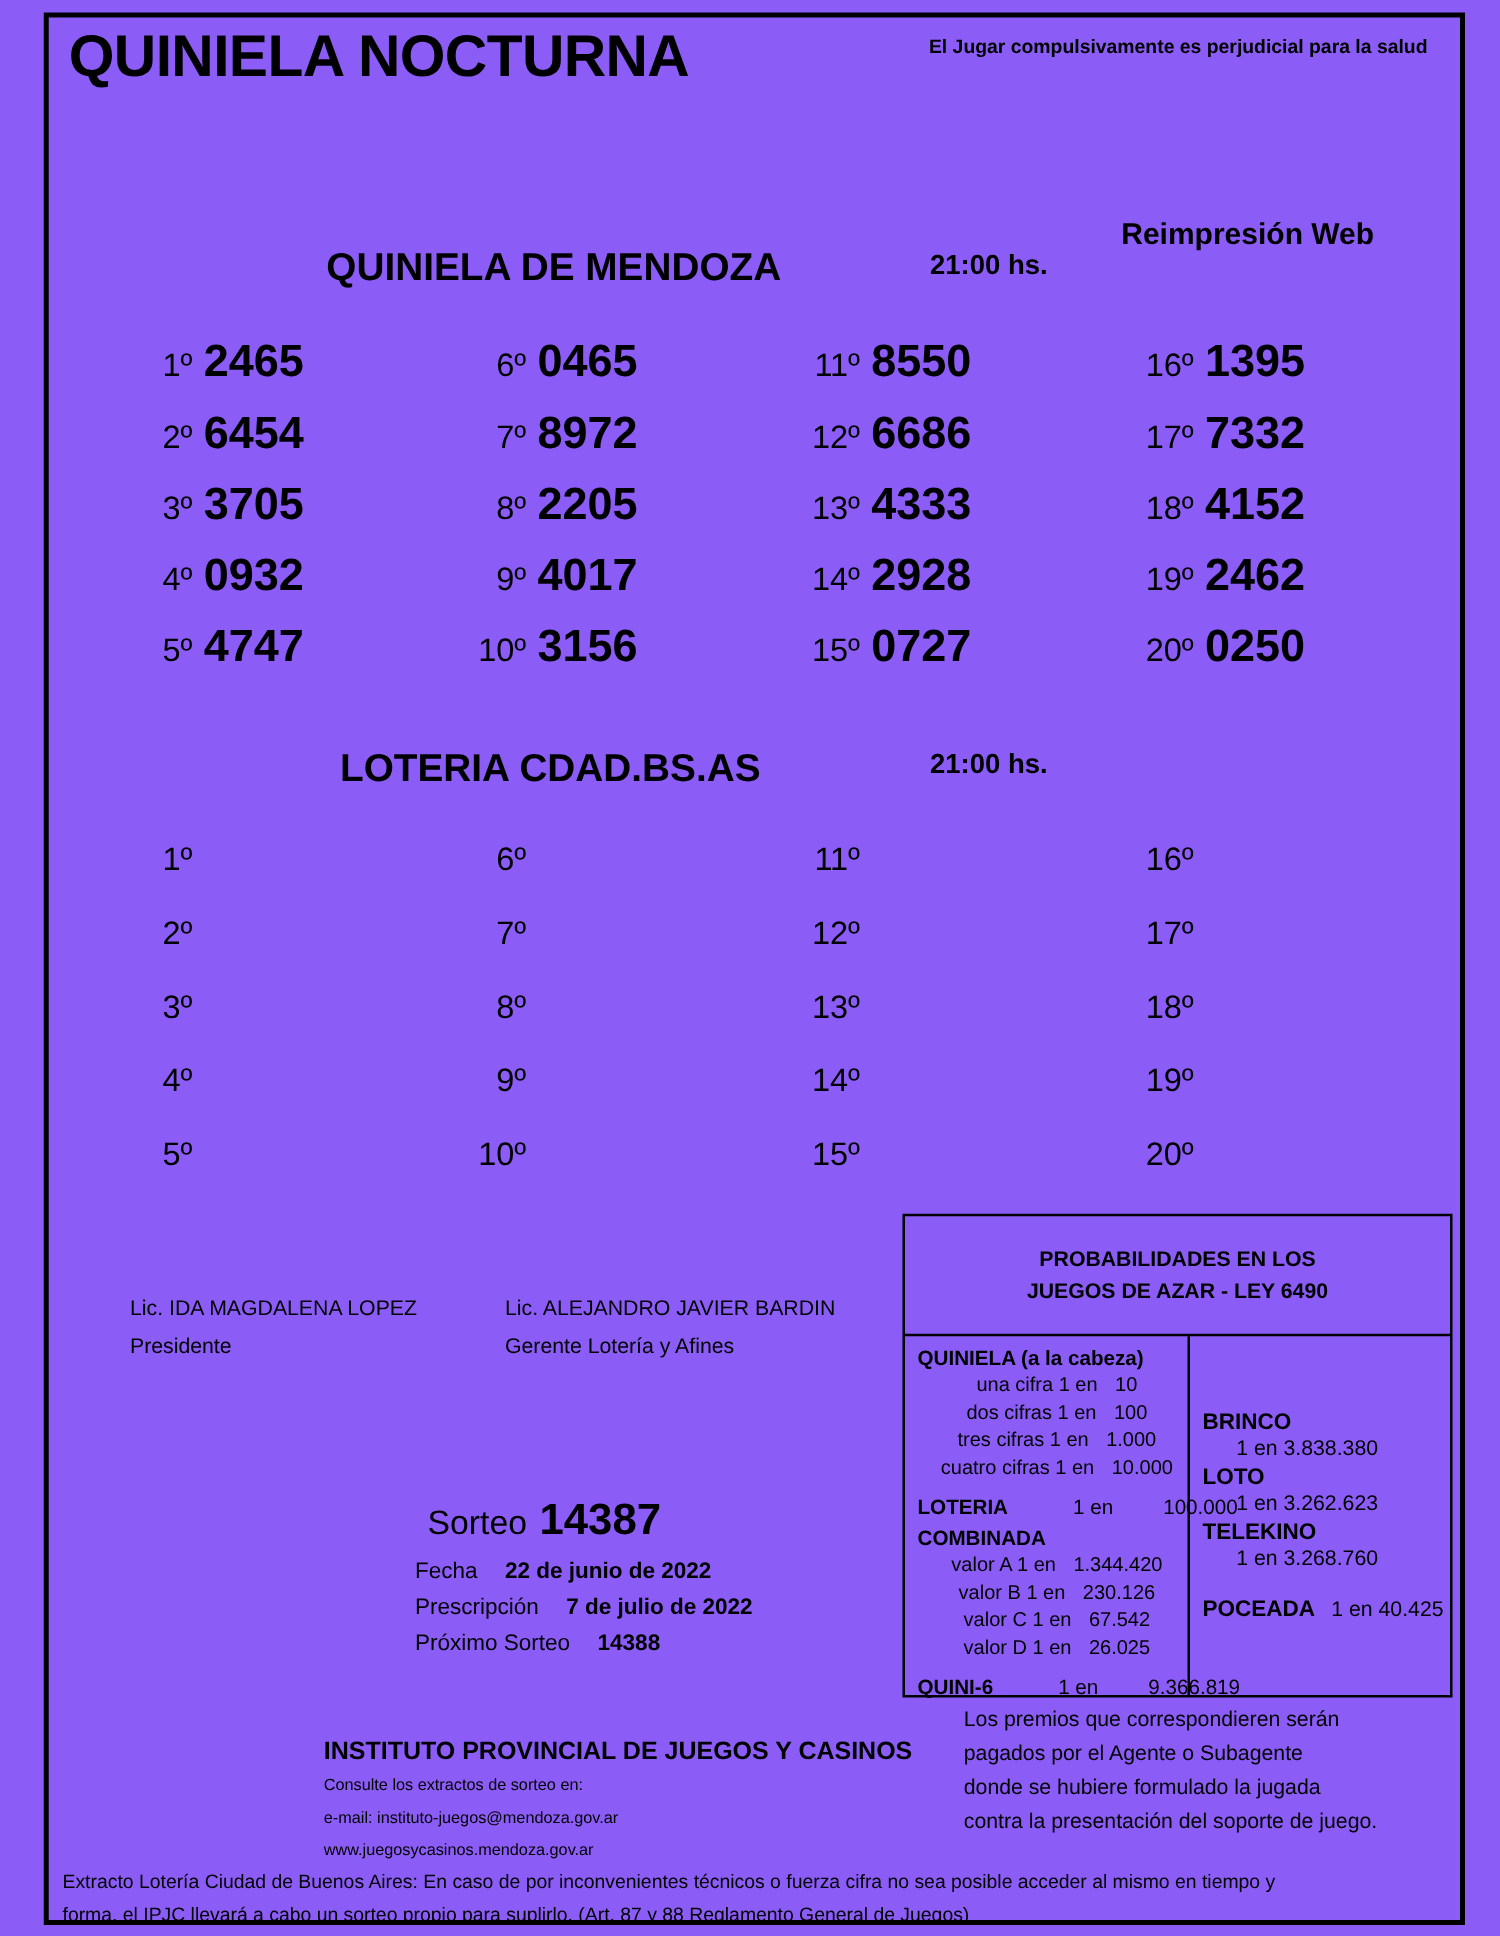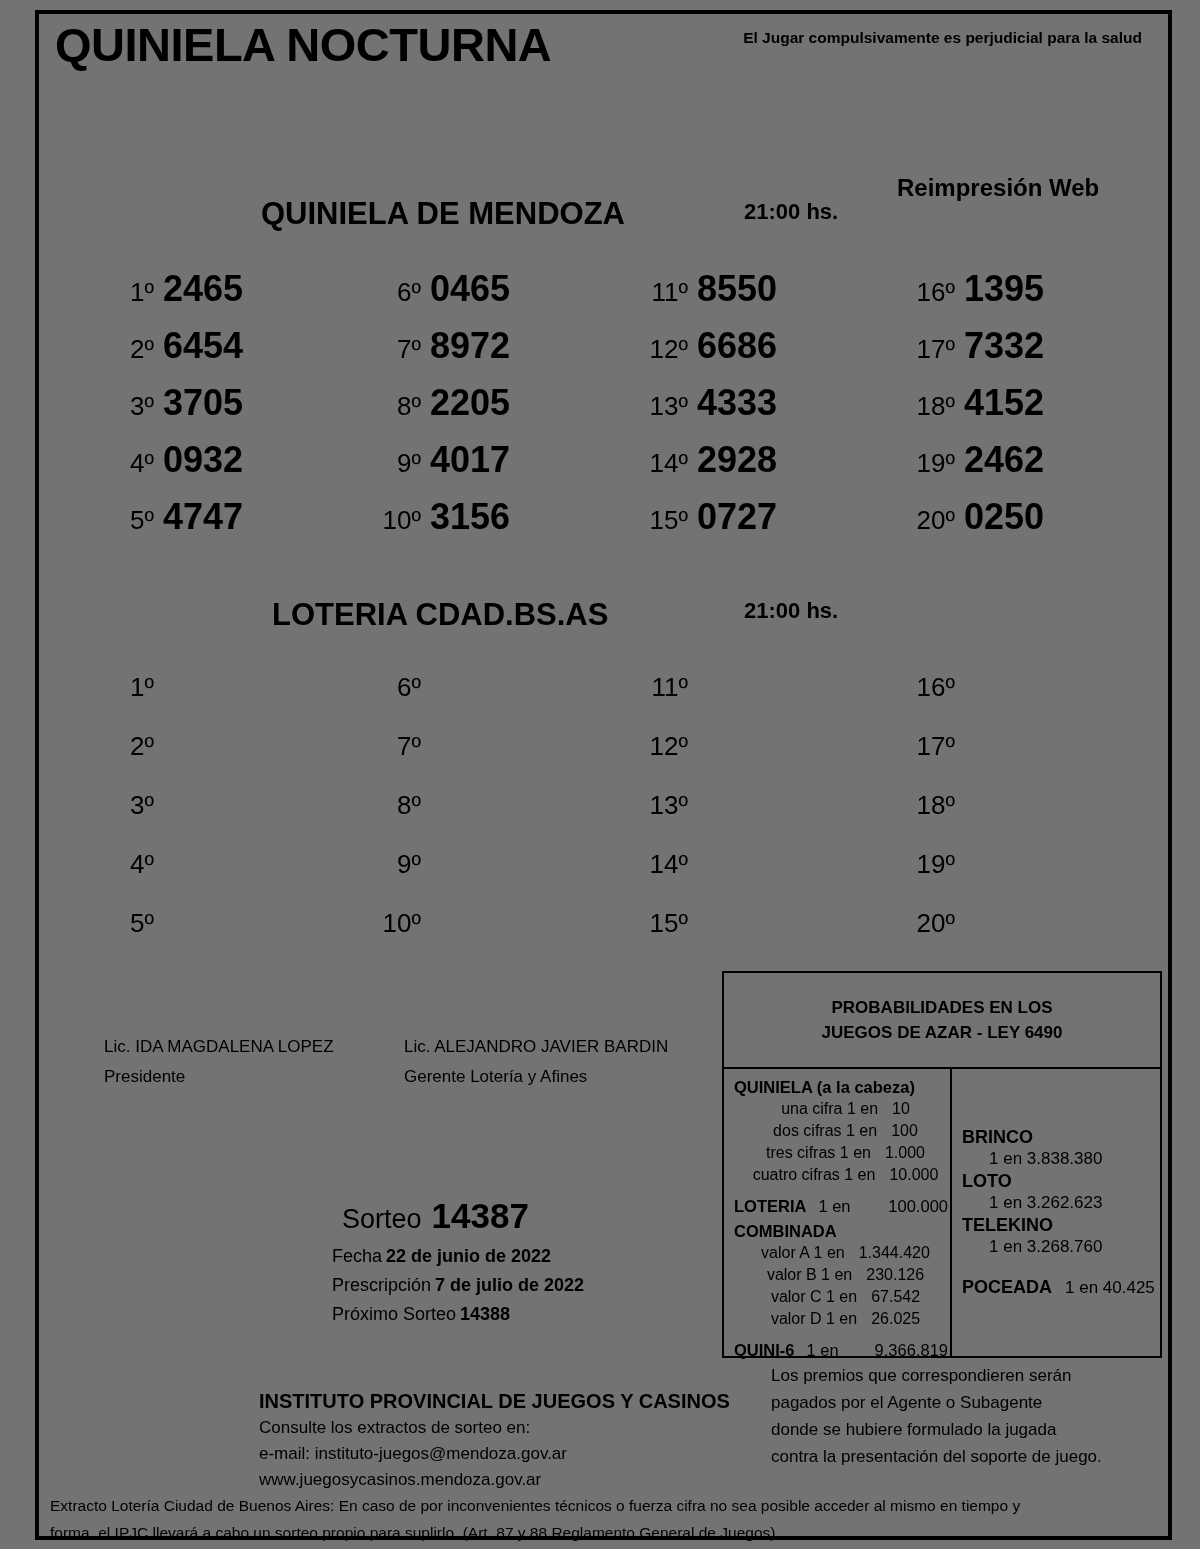--- a/index.html
+++ b/index.html
@@ -16,7 +16,7 @@
     position: relative;
     width: 1200px;
     height: 1549px;
-    background: #737373;
+    background: #8b5cf6;
     overflow: hidden;
   }
   .frame {

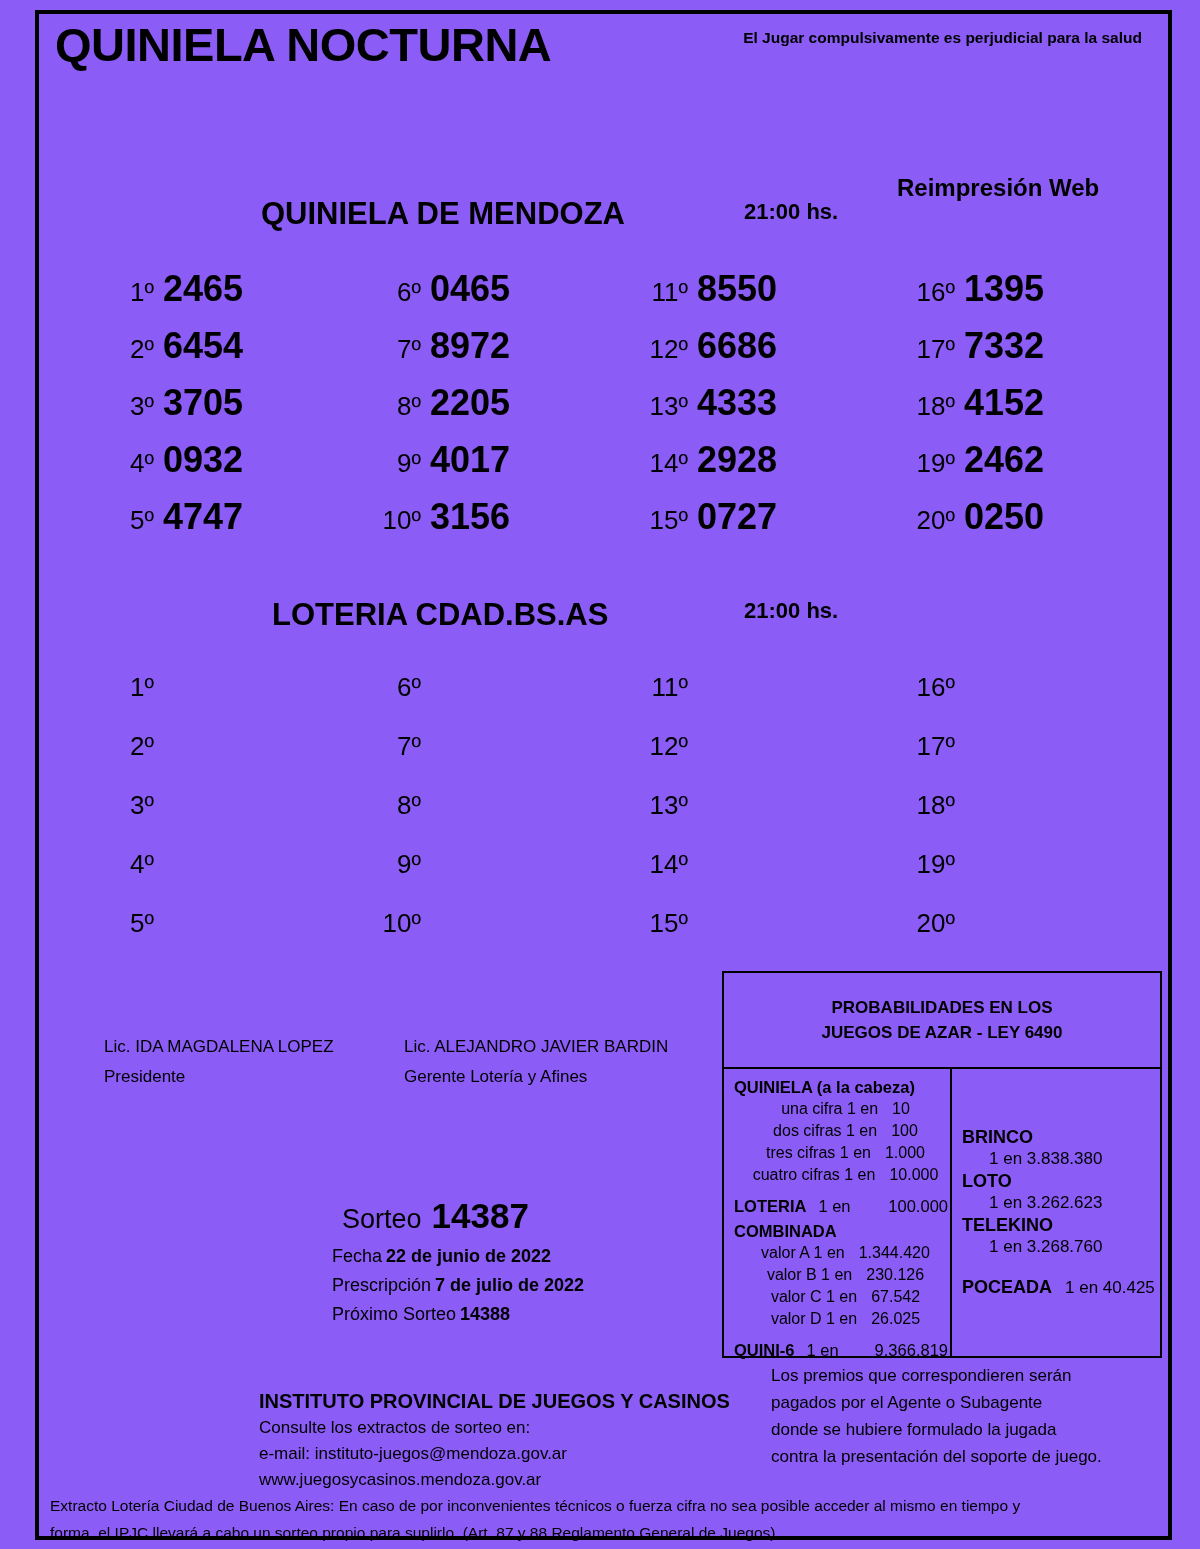--- a/index.html
+++ b/index.html
@@ -211,6 +211,7 @@
     line-height: 23px;
     white-space: nowrap;
     align-items: baseline;
+    gap: 40px;
   }
   .p-inline .p-name { font-weight: bold; }
   .p-inline .p-mid { margin-left: 12px; }

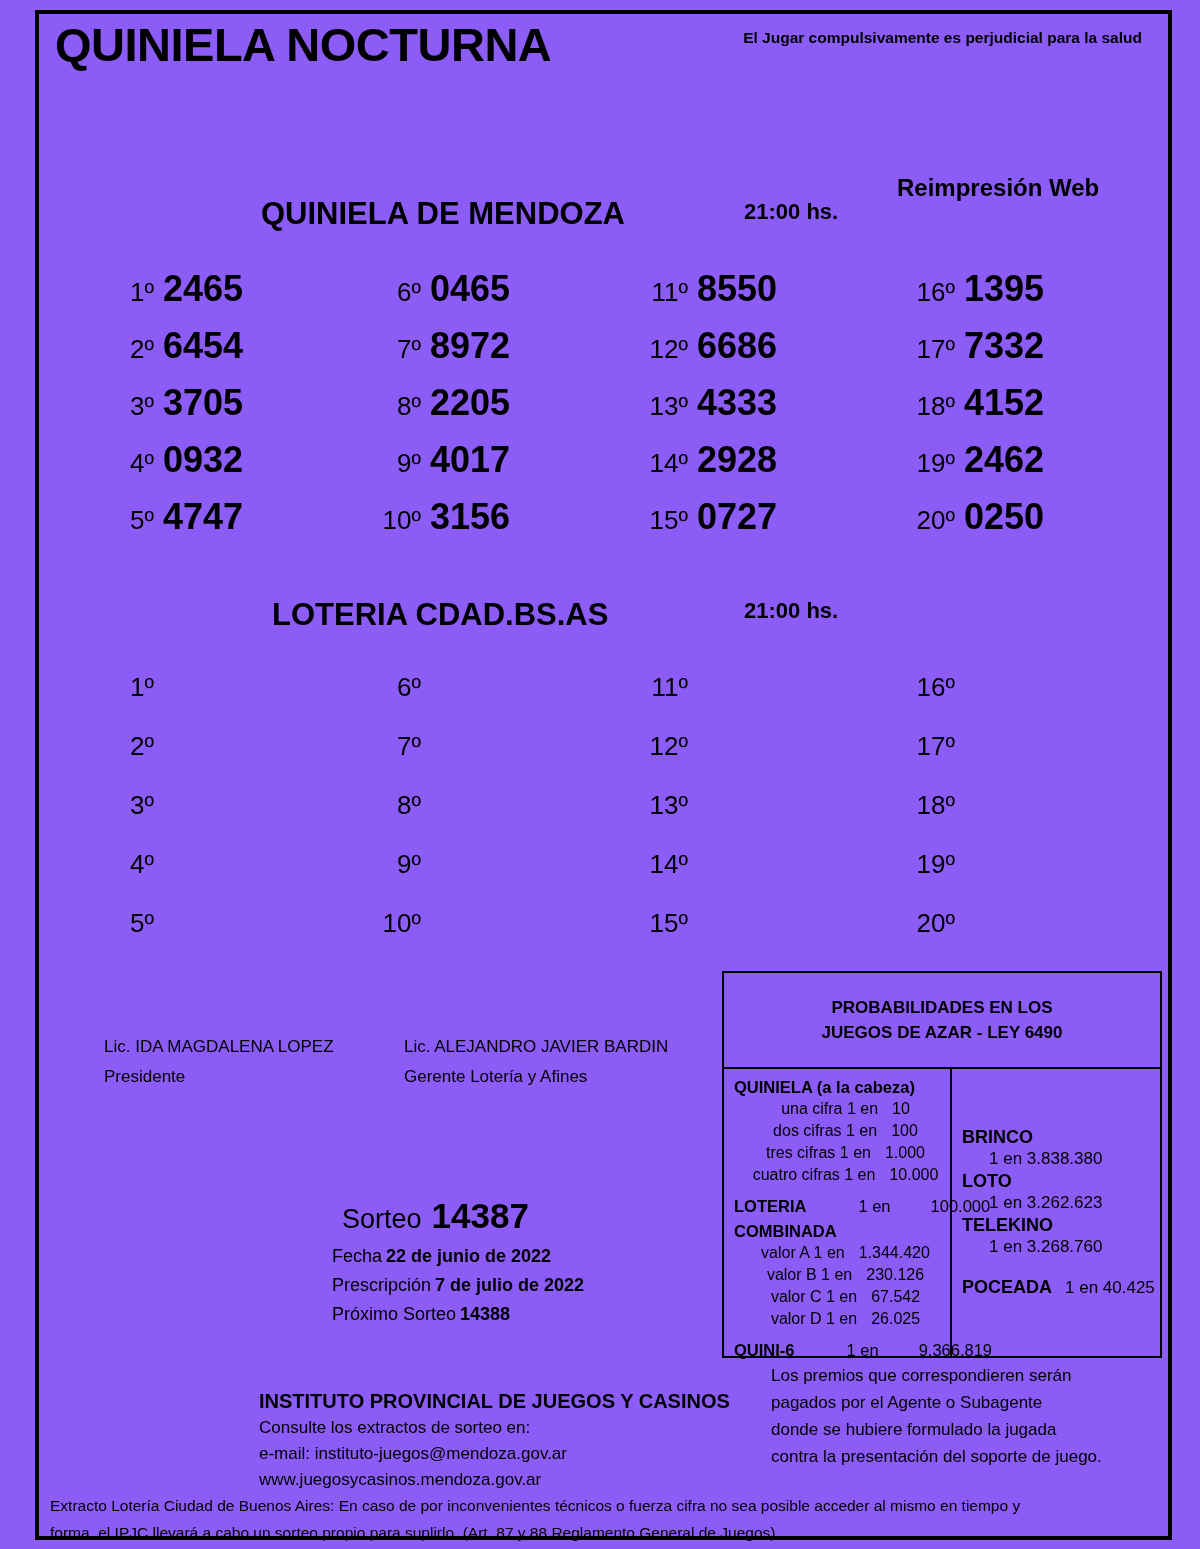--- a/index.html
+++ b/index.html
@@ -150,7 +150,7 @@
     line-height: 29px;
     white-space: nowrap;
   }
-  .sorteo-row b { margin-left: 4px; }
+  .sorteo-row b { margin-left: 22px; }
 
   
   #prob-table {

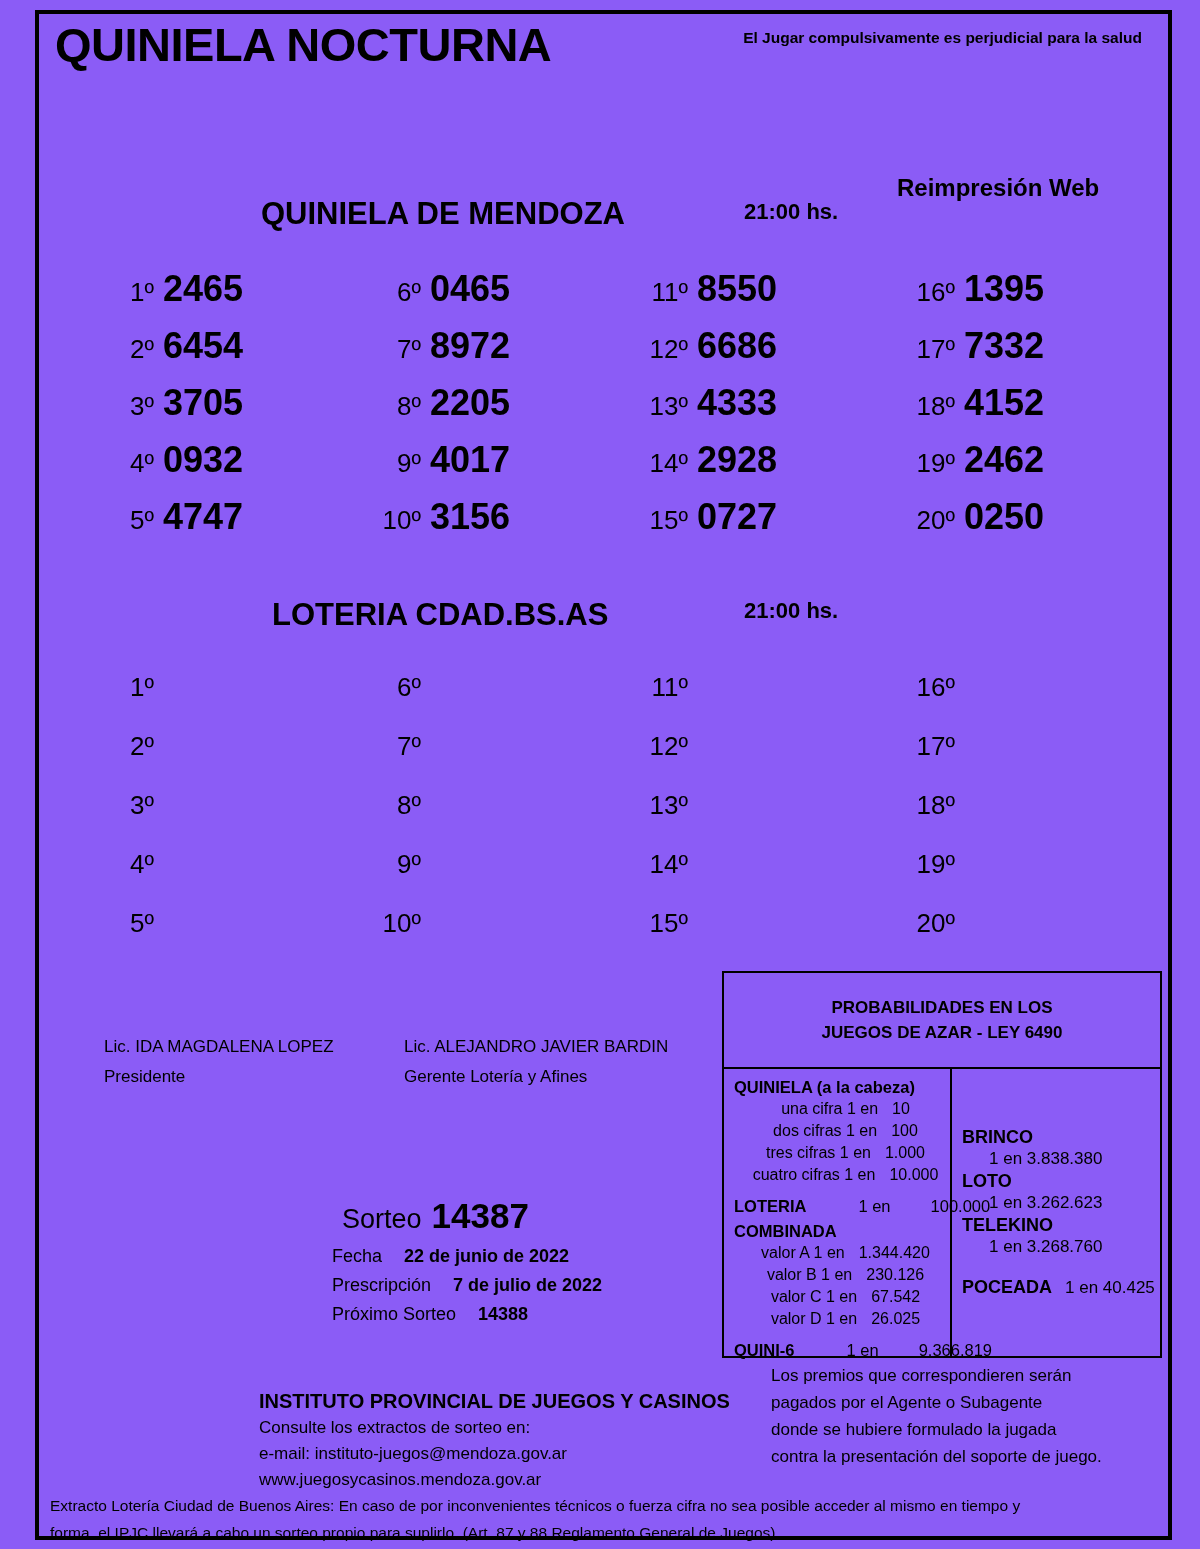--- a/index.html
+++ b/index.html
@@ -276,7 +276,7 @@
     margin-bottom: 2px;
   }
   #instituto .inst-line {
-    font-size: 17px;
+    font-size: 13px;
     line-height: 26px;
     white-space: nowrap;
   }

